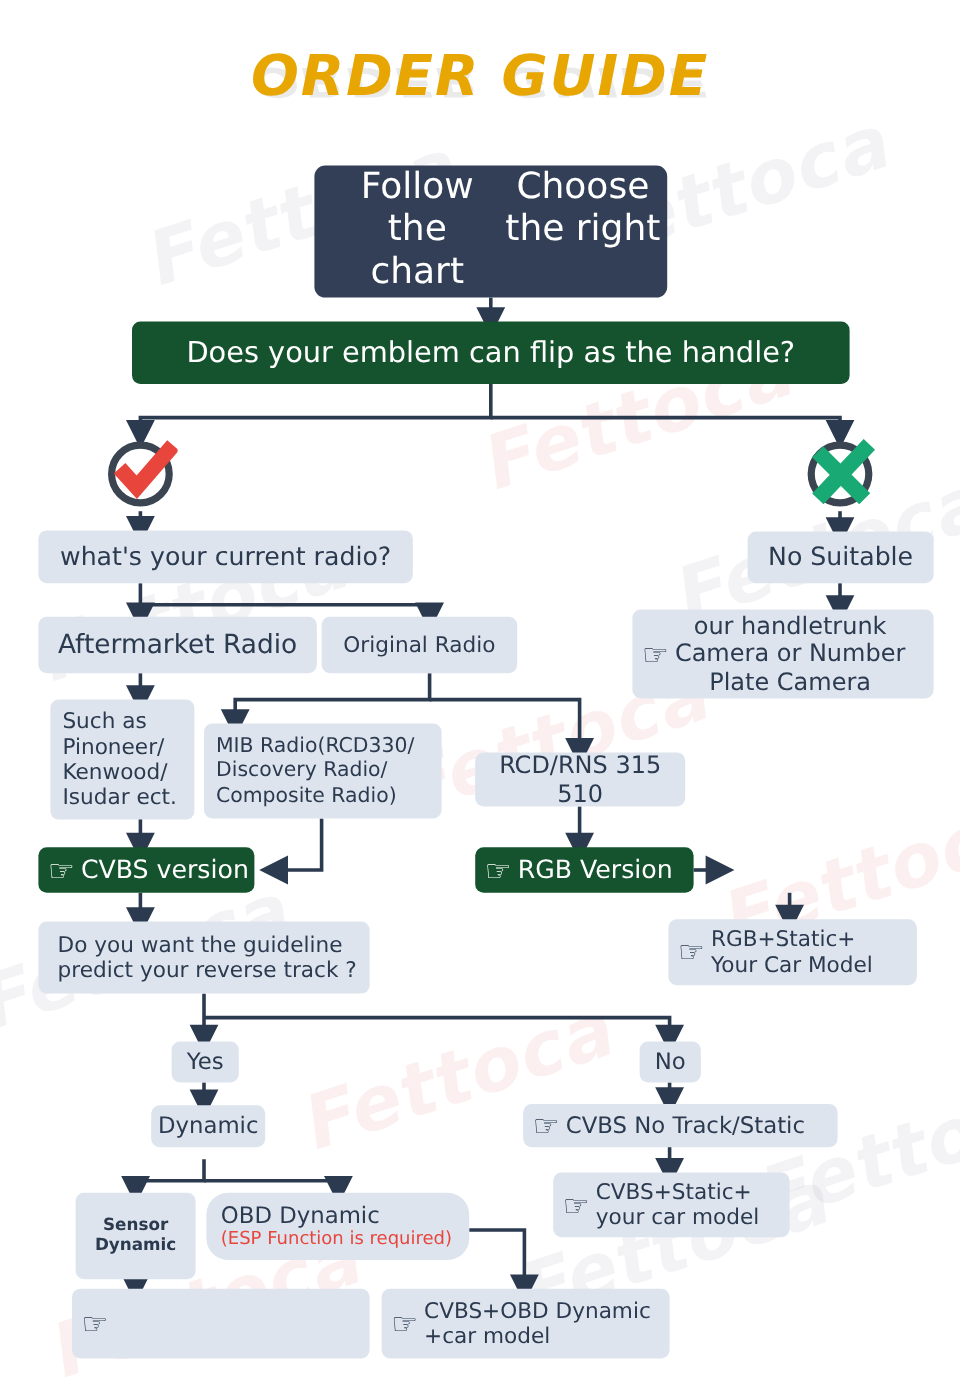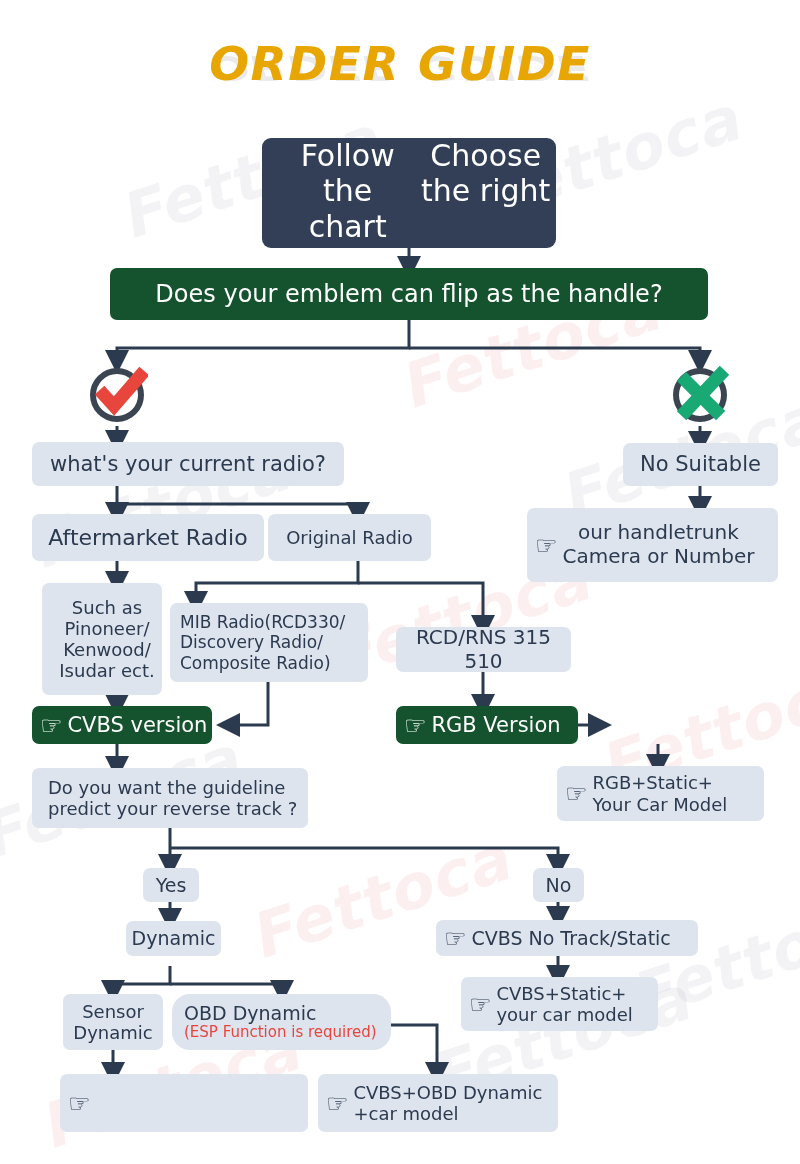--- a/index.html
+++ b/index.html
@@ -232,6 +232,7 @@
     <span style="text-align:center;">
       <span class="txt">our handletrunk</span>
       <span class="txt">Camera or Number</span>
+      <span class="txt">Plate Camera</span>
     </span>
   </div>
 

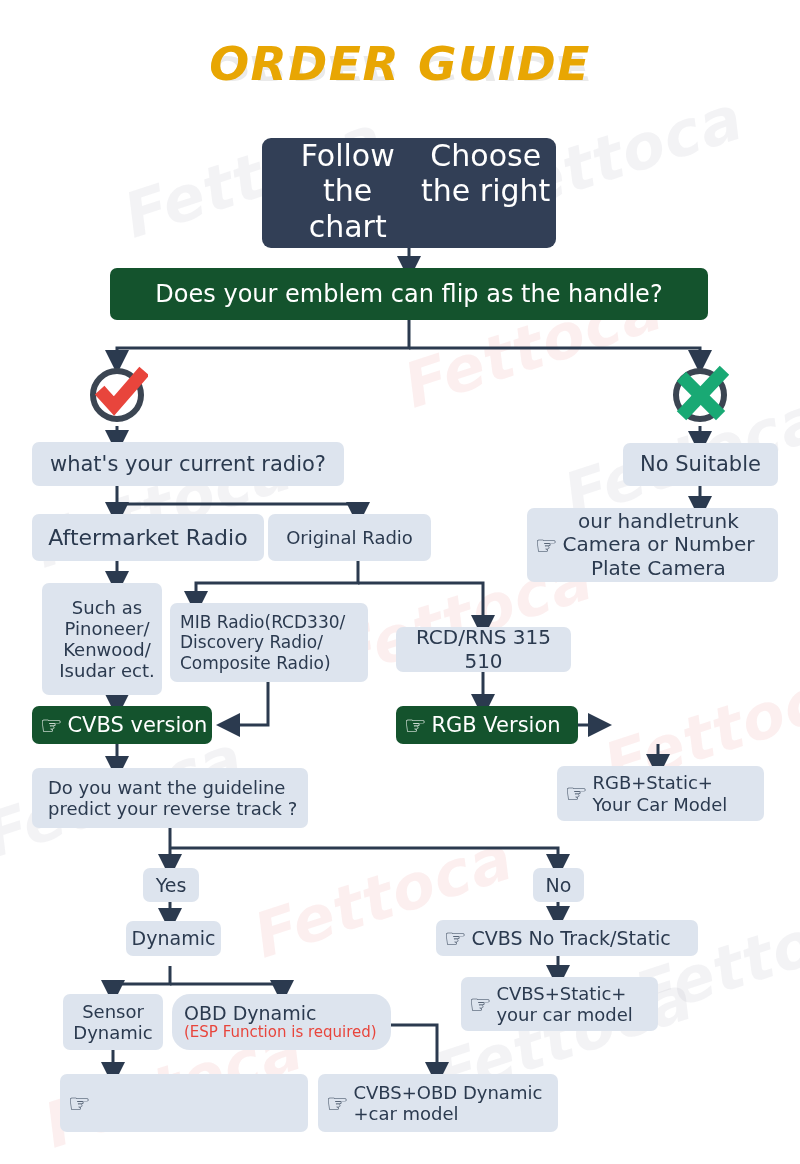--- a/index.html
+++ b/index.html
@@ -244,7 +244,7 @@
     <span class="txt">Original Radio</span>
   </div>
 
-  <div class="node light" style="left:42px; top:583px; width:120px; height:112px; font-size:18px; flex-direction:column; align-items:center; padding-left:10px;">
+  <div class="node light" style="left:42px; top:583px; width:120px; height:100px; font-size:18px; flex-direction:column; align-items:flex-start; padding-left:10px;">
     <span class="txt">Such as</span>
     <span class="txt">Pinoneer/</span>
     <span class="txt">Kenwood/</span>

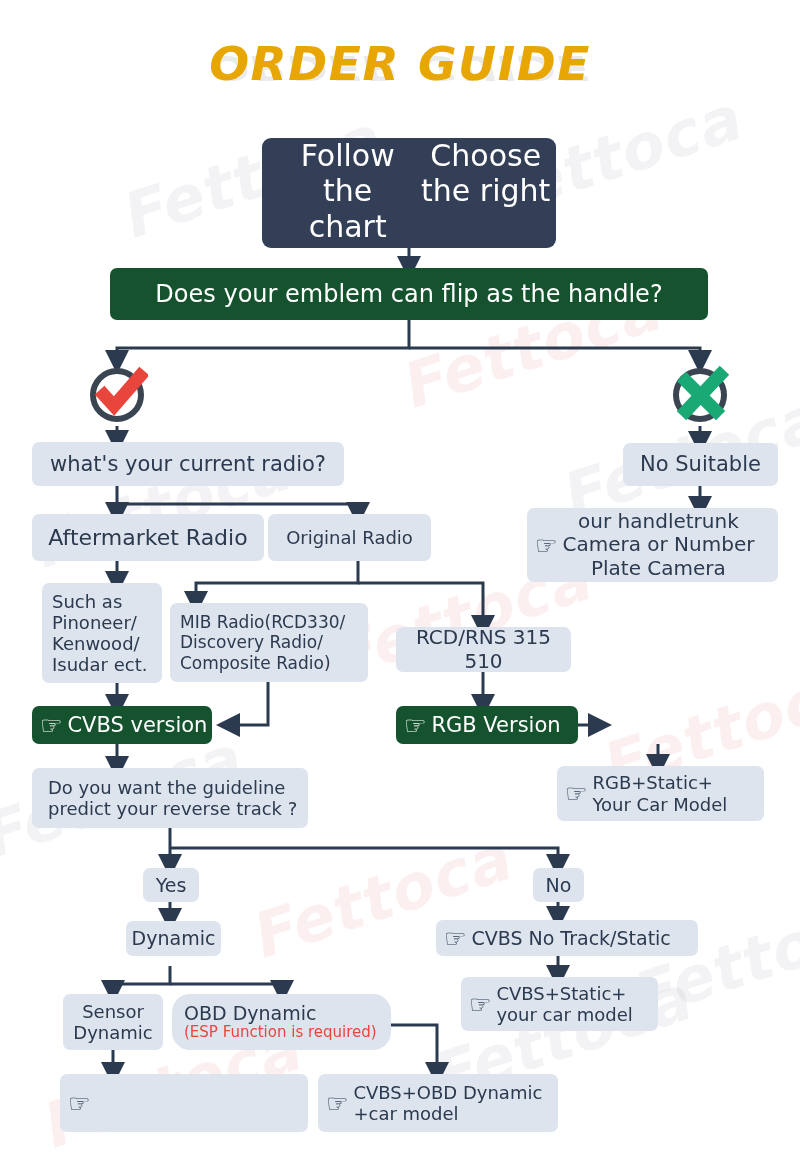--- a/index.html
+++ b/index.html
@@ -310,7 +310,7 @@
     </span>
   </div>
 
-  <div class="node light" style="left:63px; top:994px; width:100px; height:56px; font-size:18px; flex-direction:column;">
+  <div class="node light" style="left:63px; top:994px; width:100px; height:72px; font-size:14px; flex-direction:column;font-weight:bold;">
     <span class="txt">Sensor</span>
     <span class="txt">Dynamic</span>
   </div>

